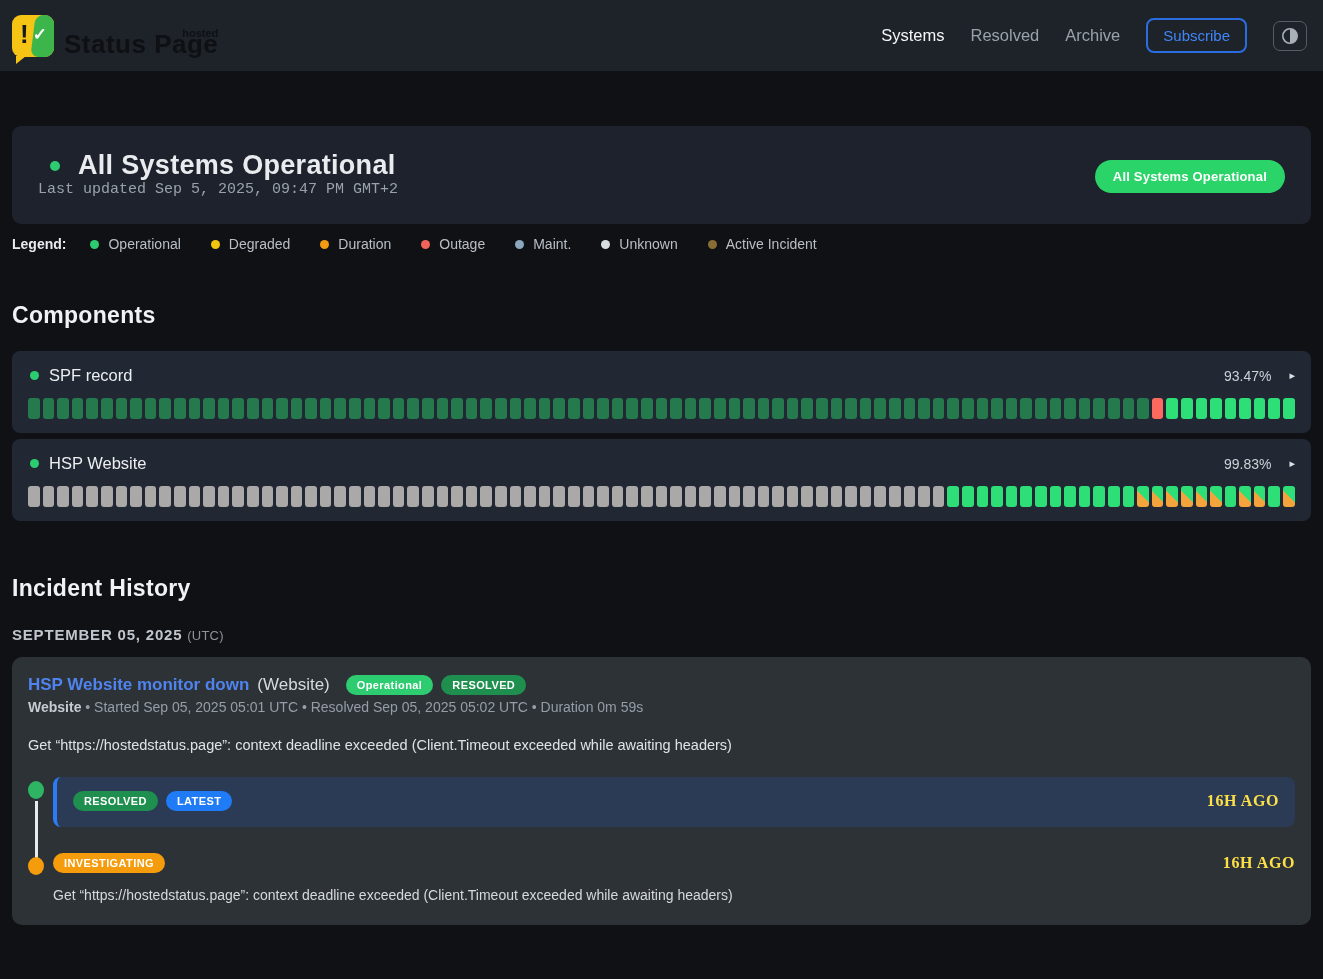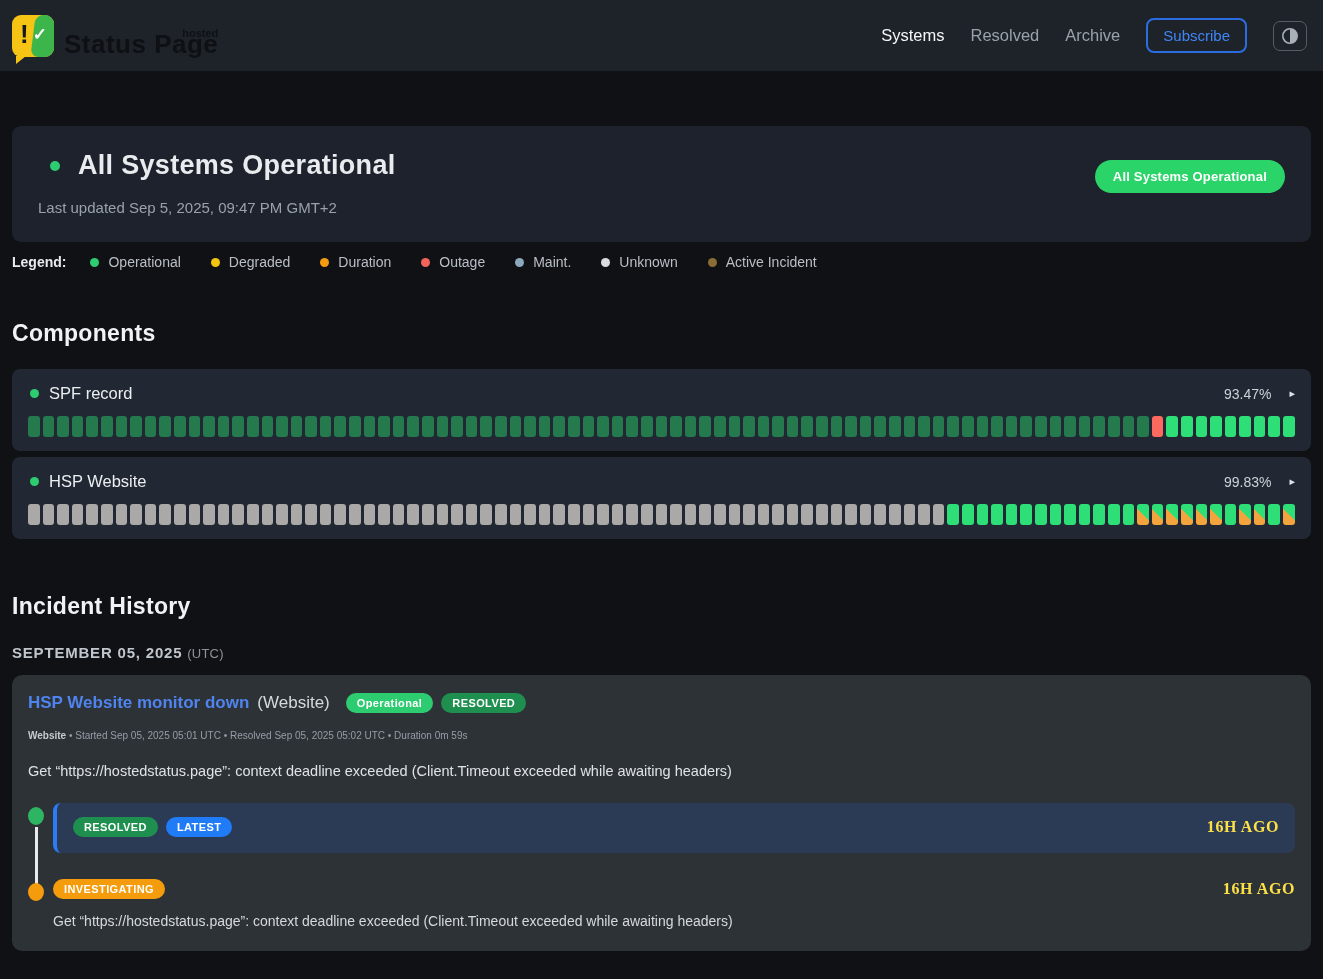--- a/index.html
+++ b/index.html
@@ -52,7 +52,7 @@
   .dot { display: inline-block; border-radius: 50%; flex: 0 0 auto; }
   .sb-dot { width: 10px; height: 10px; background: #2ecc71; }
   .sb-title { font-size: 27px; font-weight: 600; color: #e9ebee; margin: 0; letter-spacing: 0.3px; }
-  .sb-updated { margin-top: 18px; font-size: 15px; color: #9aa1a9; }
+  .sb-updated { font-size: 15px; color: #9aa1a9; font-family: Liberation Mono, monospace; }
   .sb-badge {
     background: #2bd468; color: #ffffff; font-size: 13px; font-weight: 700;
     padding: 9px 18px; border-radius: 17px; margin-top: 10px; letter-spacing: 0.2px; white-space: nowrap;

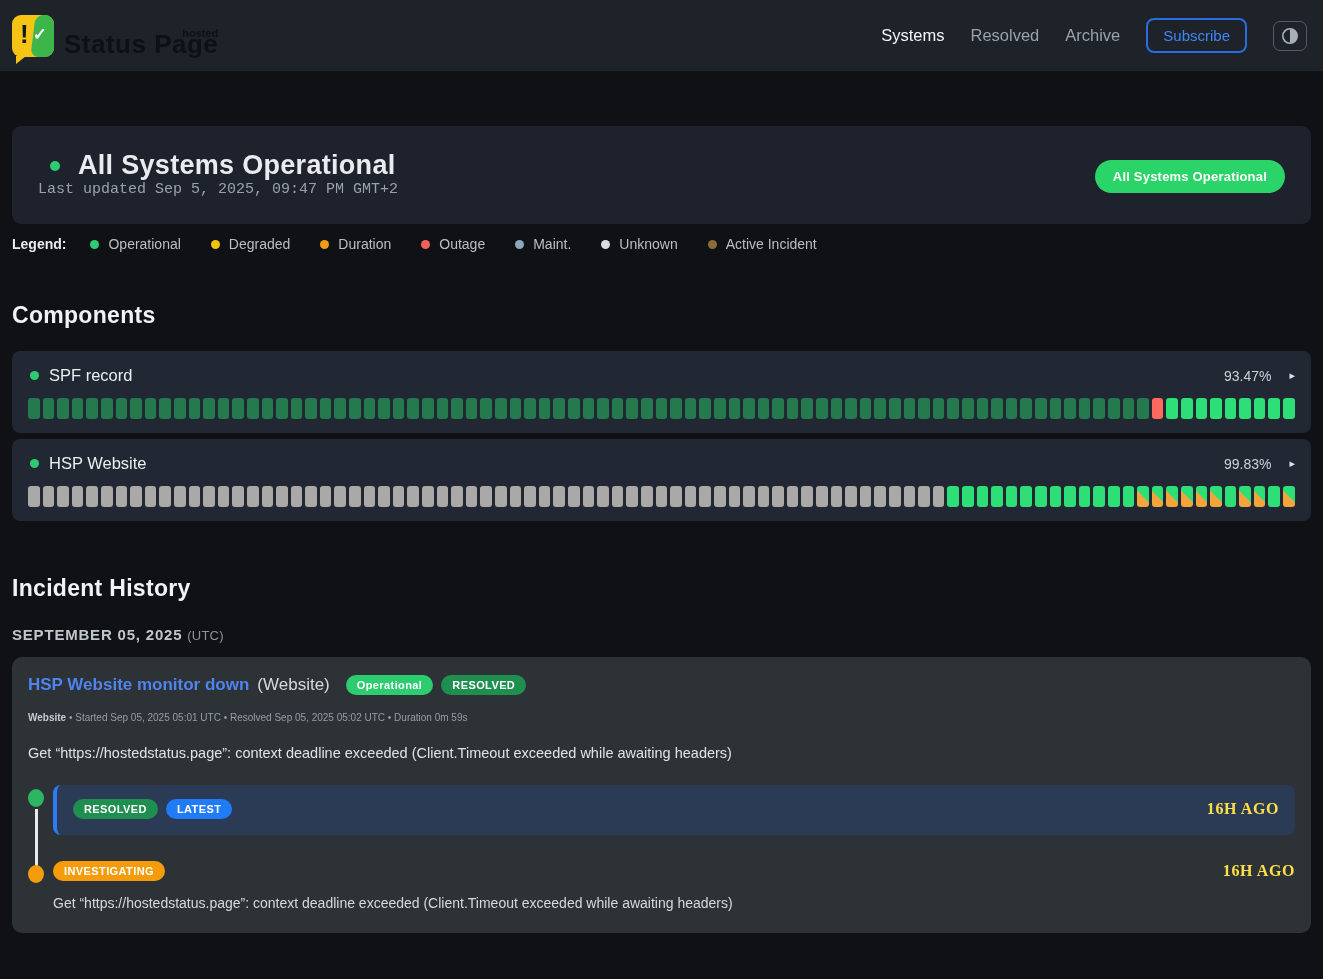--- a/index.html
+++ b/index.html
@@ -92,7 +92,7 @@
   .badge.resolved { background: #1f8f4f; }
   .badge.latest { background: #1f7bf6; }
   .badge.investigating { background: #f59c0c; }
-  .inc-meta { margin-top: 17px; font-size: 10px; color: #969da6; }
+  .inc-meta { margin-top: 4px; font-size: 14px; color: #969da6; }
   .inc-meta b { color: #c6cbd1; font-weight: 700; }
   .inc-desc { margin-top: 22px; font-size: 14.5px; color: #dfe3e7; }
   

